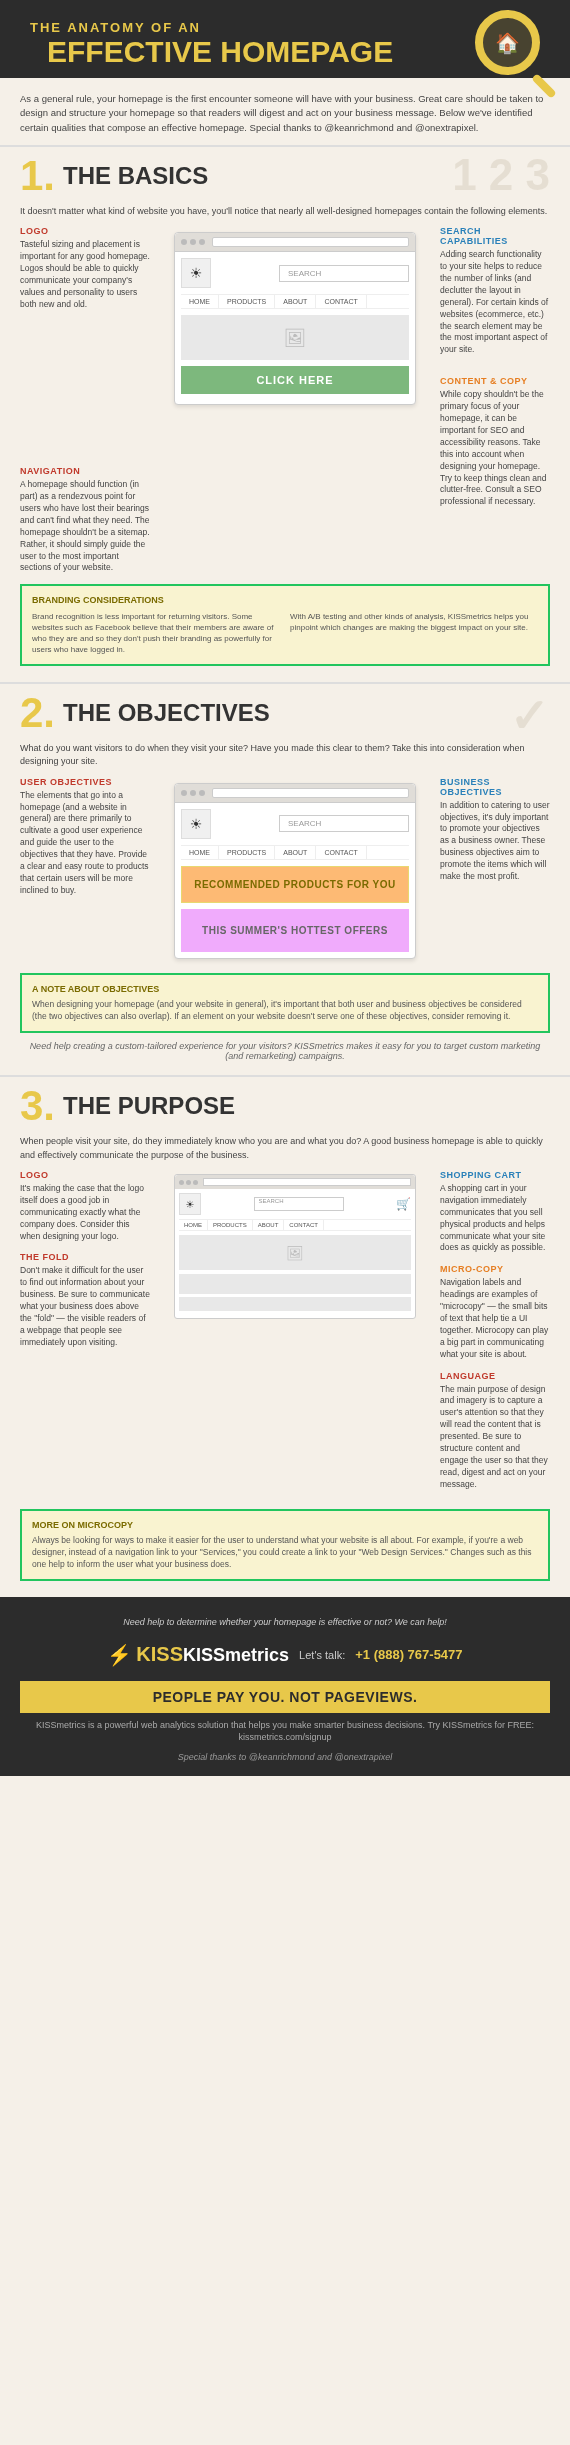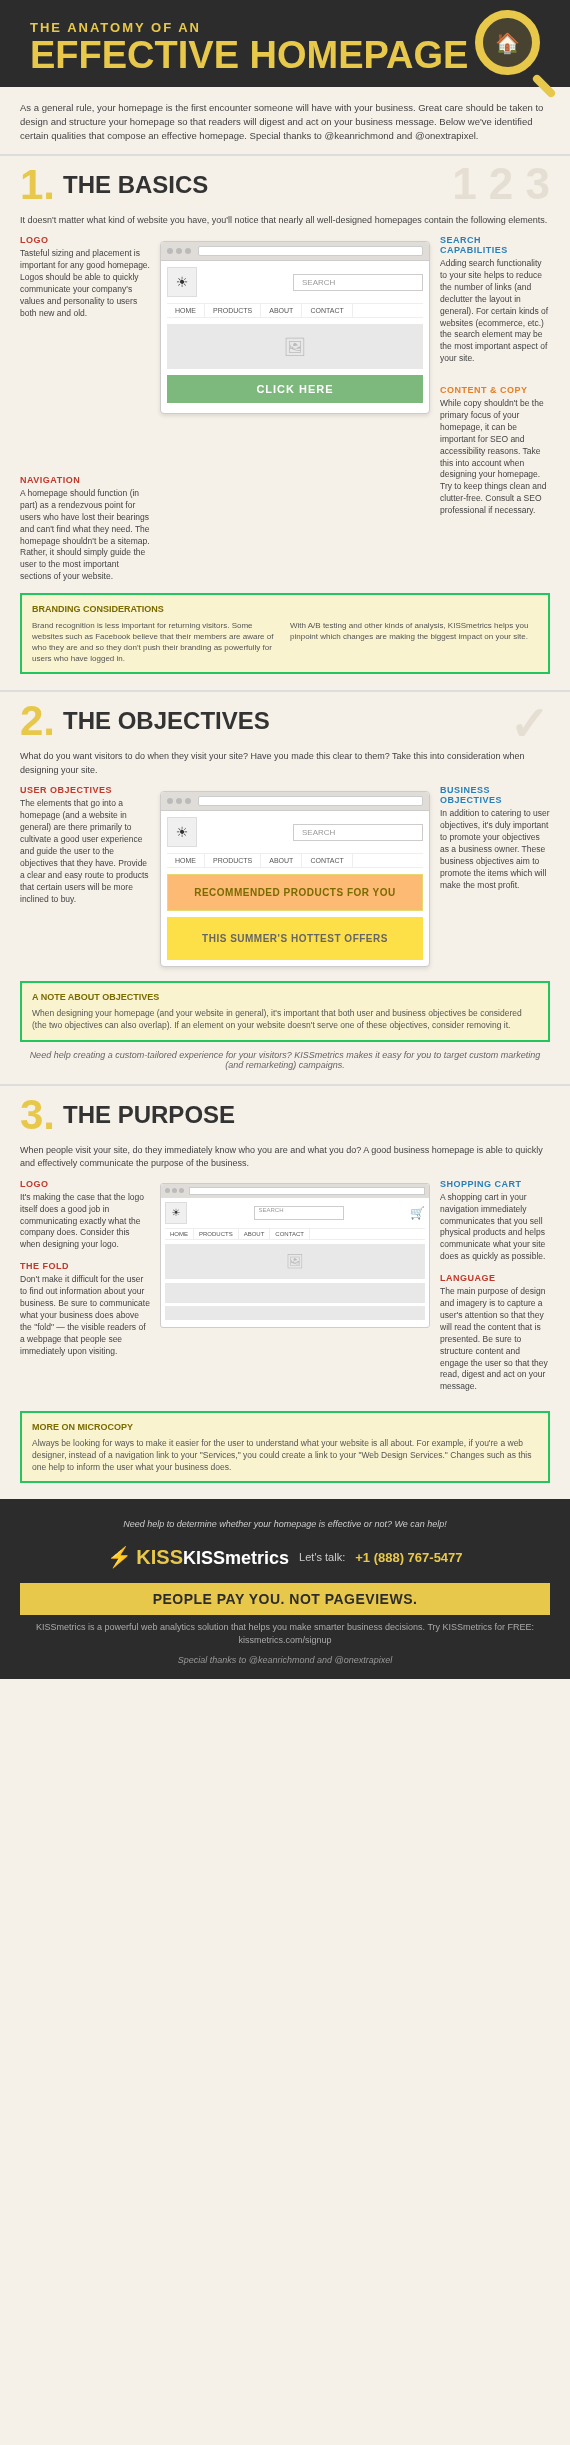--- a/index.html
+++ b/index.html
@@ -25,10 +25,11 @@
     }
     .header-title {
       color: #ffffff;
-      font-size: 38px;
+      font-size: 30px;
       font-weight: 900;
       line-height: 1.1;
       text-transform: uppercase;
+      margin-left: 17px;
     }
     .header-title span {
       color: #e8c84a;

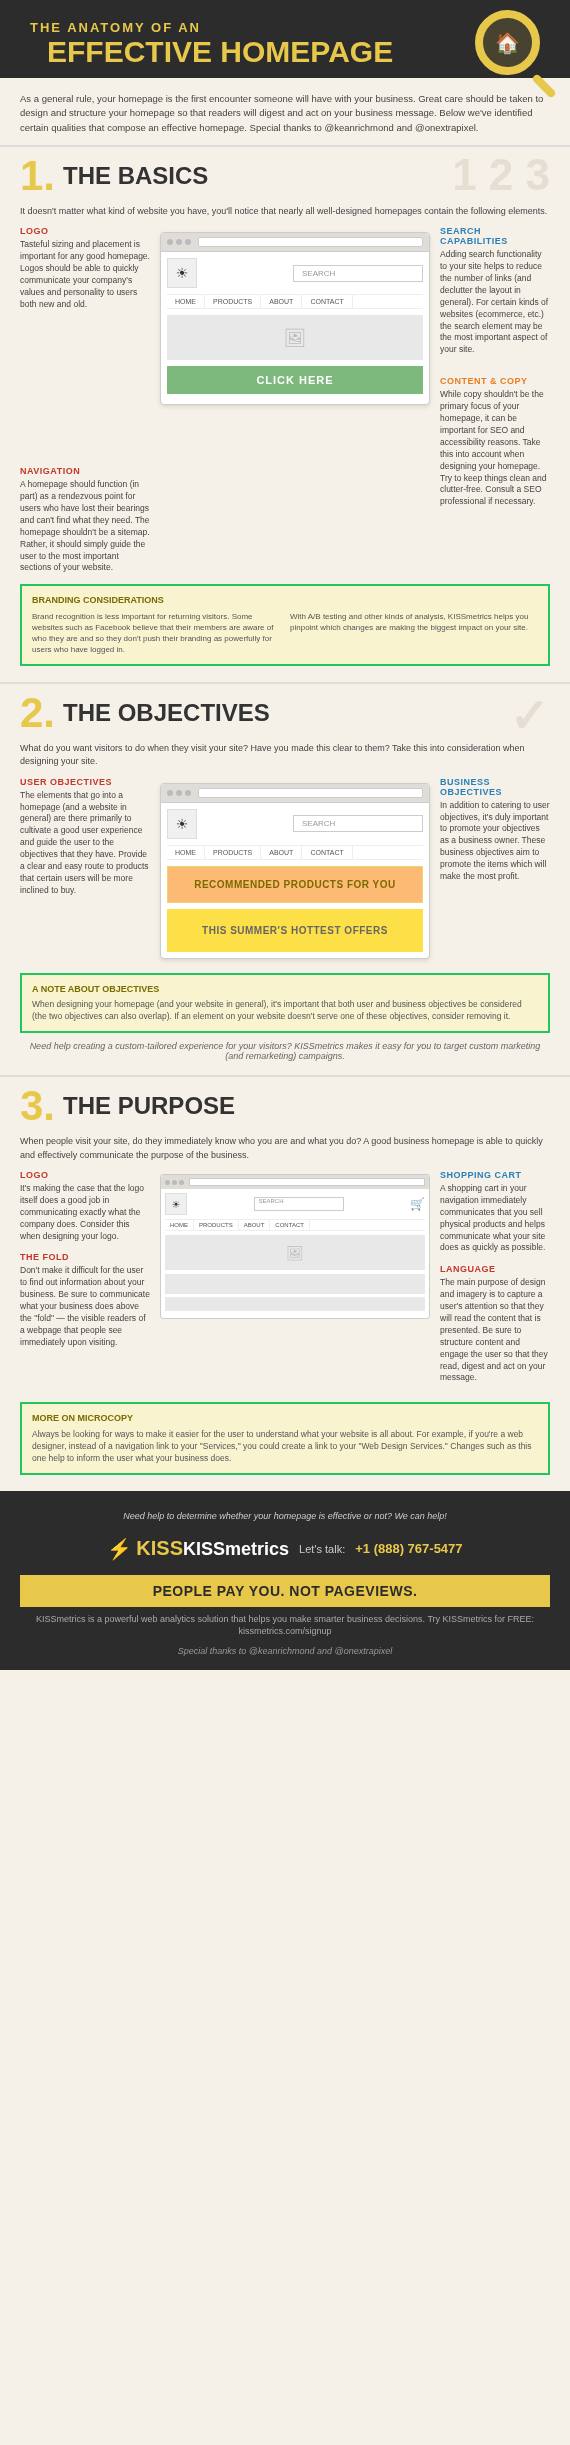--- a/index.html
+++ b/index.html
@@ -184,7 +184,7 @@
     
     .two-col {
       display: flex;
-      gap: 10px;
+      gap: 24px;
       margin: 8px 0;
     }
     .col-left {

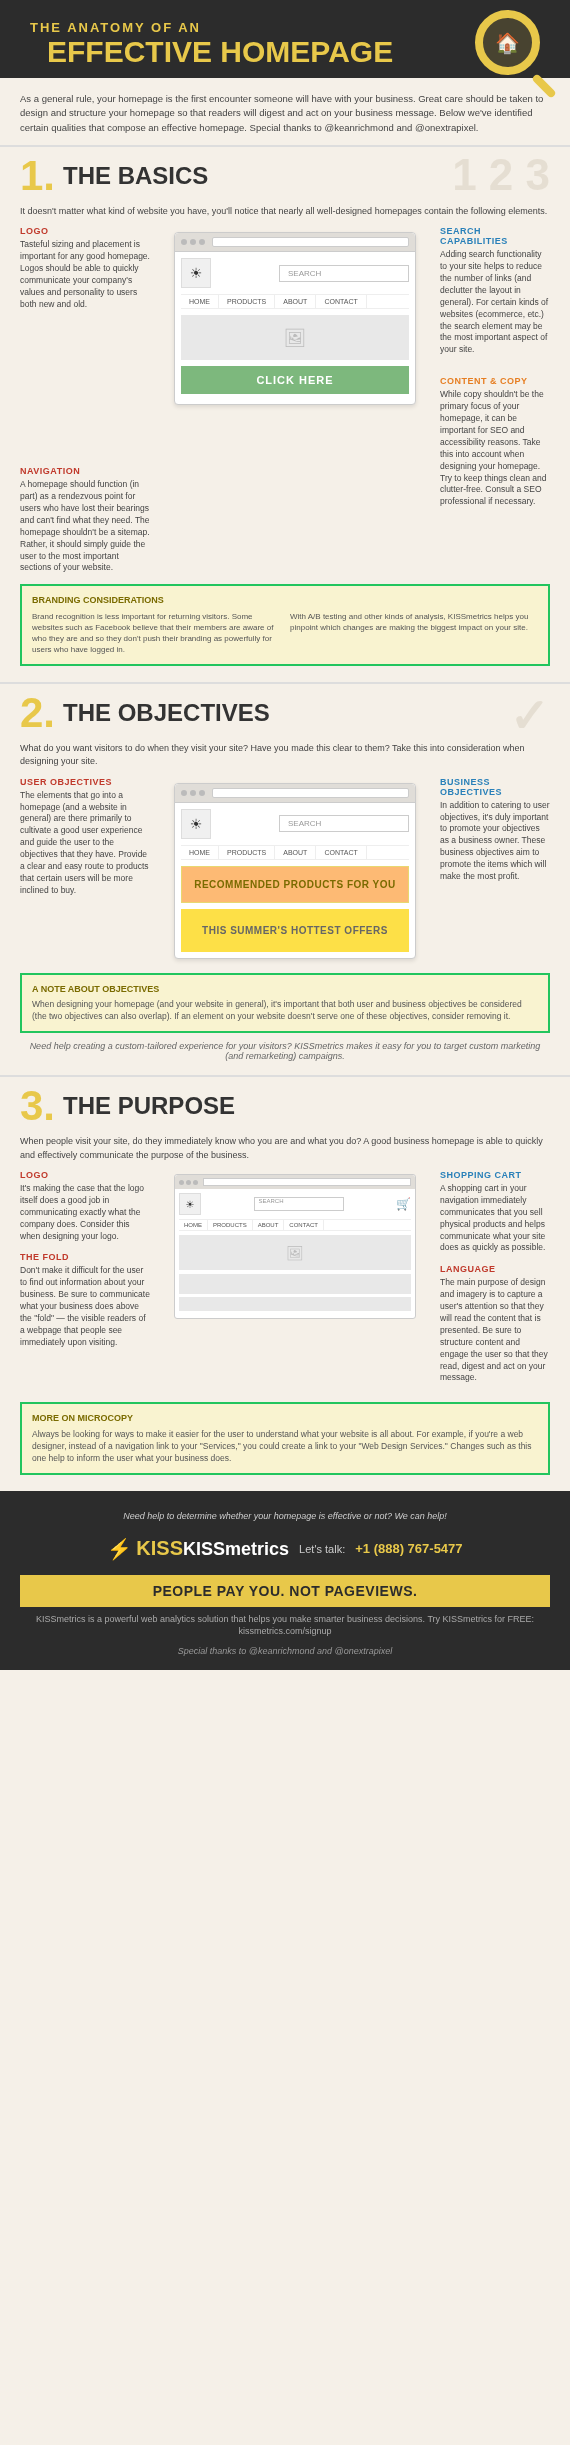--- a/index.html
+++ b/index.html
@@ -261,7 +261,7 @@
       letter-spacing: 0.5px;
     }
     .offers-box {
-      background: #fde047;
+      background: #f0abfc;
       text-align: center;
       padding: 16px 20px;
       font-size: 10px;

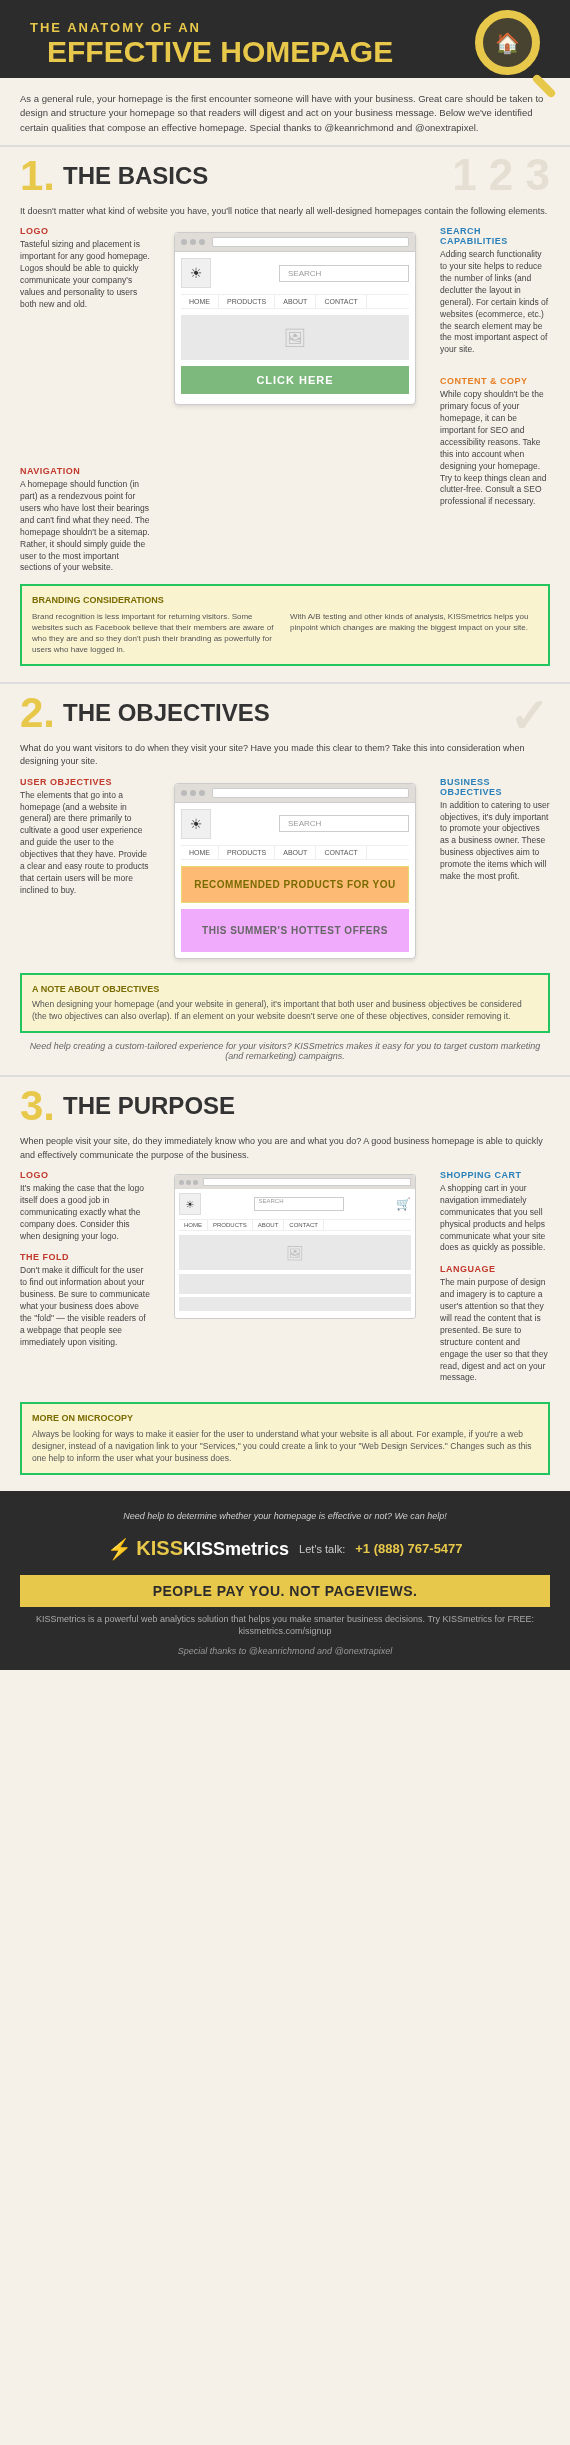--- a/index.html
+++ b/index.html
@@ -626,6 +626,10 @@
         <div class="label-text">A shopping cart in your navigation immediately communicates that you sell physical products and helps communicate what your site does as quickly as possible.</div>
       </div>
       <div class="label-box">
+        <div class="label-title label-title-orange">MICRO-COPY</div>
+        <div class="label-text">Navigation labels and headings are examples of "microcopy" — the small bits of text that help tie a UI together. Microcopy can play a big part in communicating what your site is about.</div>
+      </div>
+      <div class="label-box">
         <div class="label-title">LANGUAGE</div>
         <div class="label-text">The main purpose of design and imagery is to capture a user's attention so that they will read the content that is presented. Be sure to structure content and engage the user so that they read, digest and act on your message.</div>
       </div>

